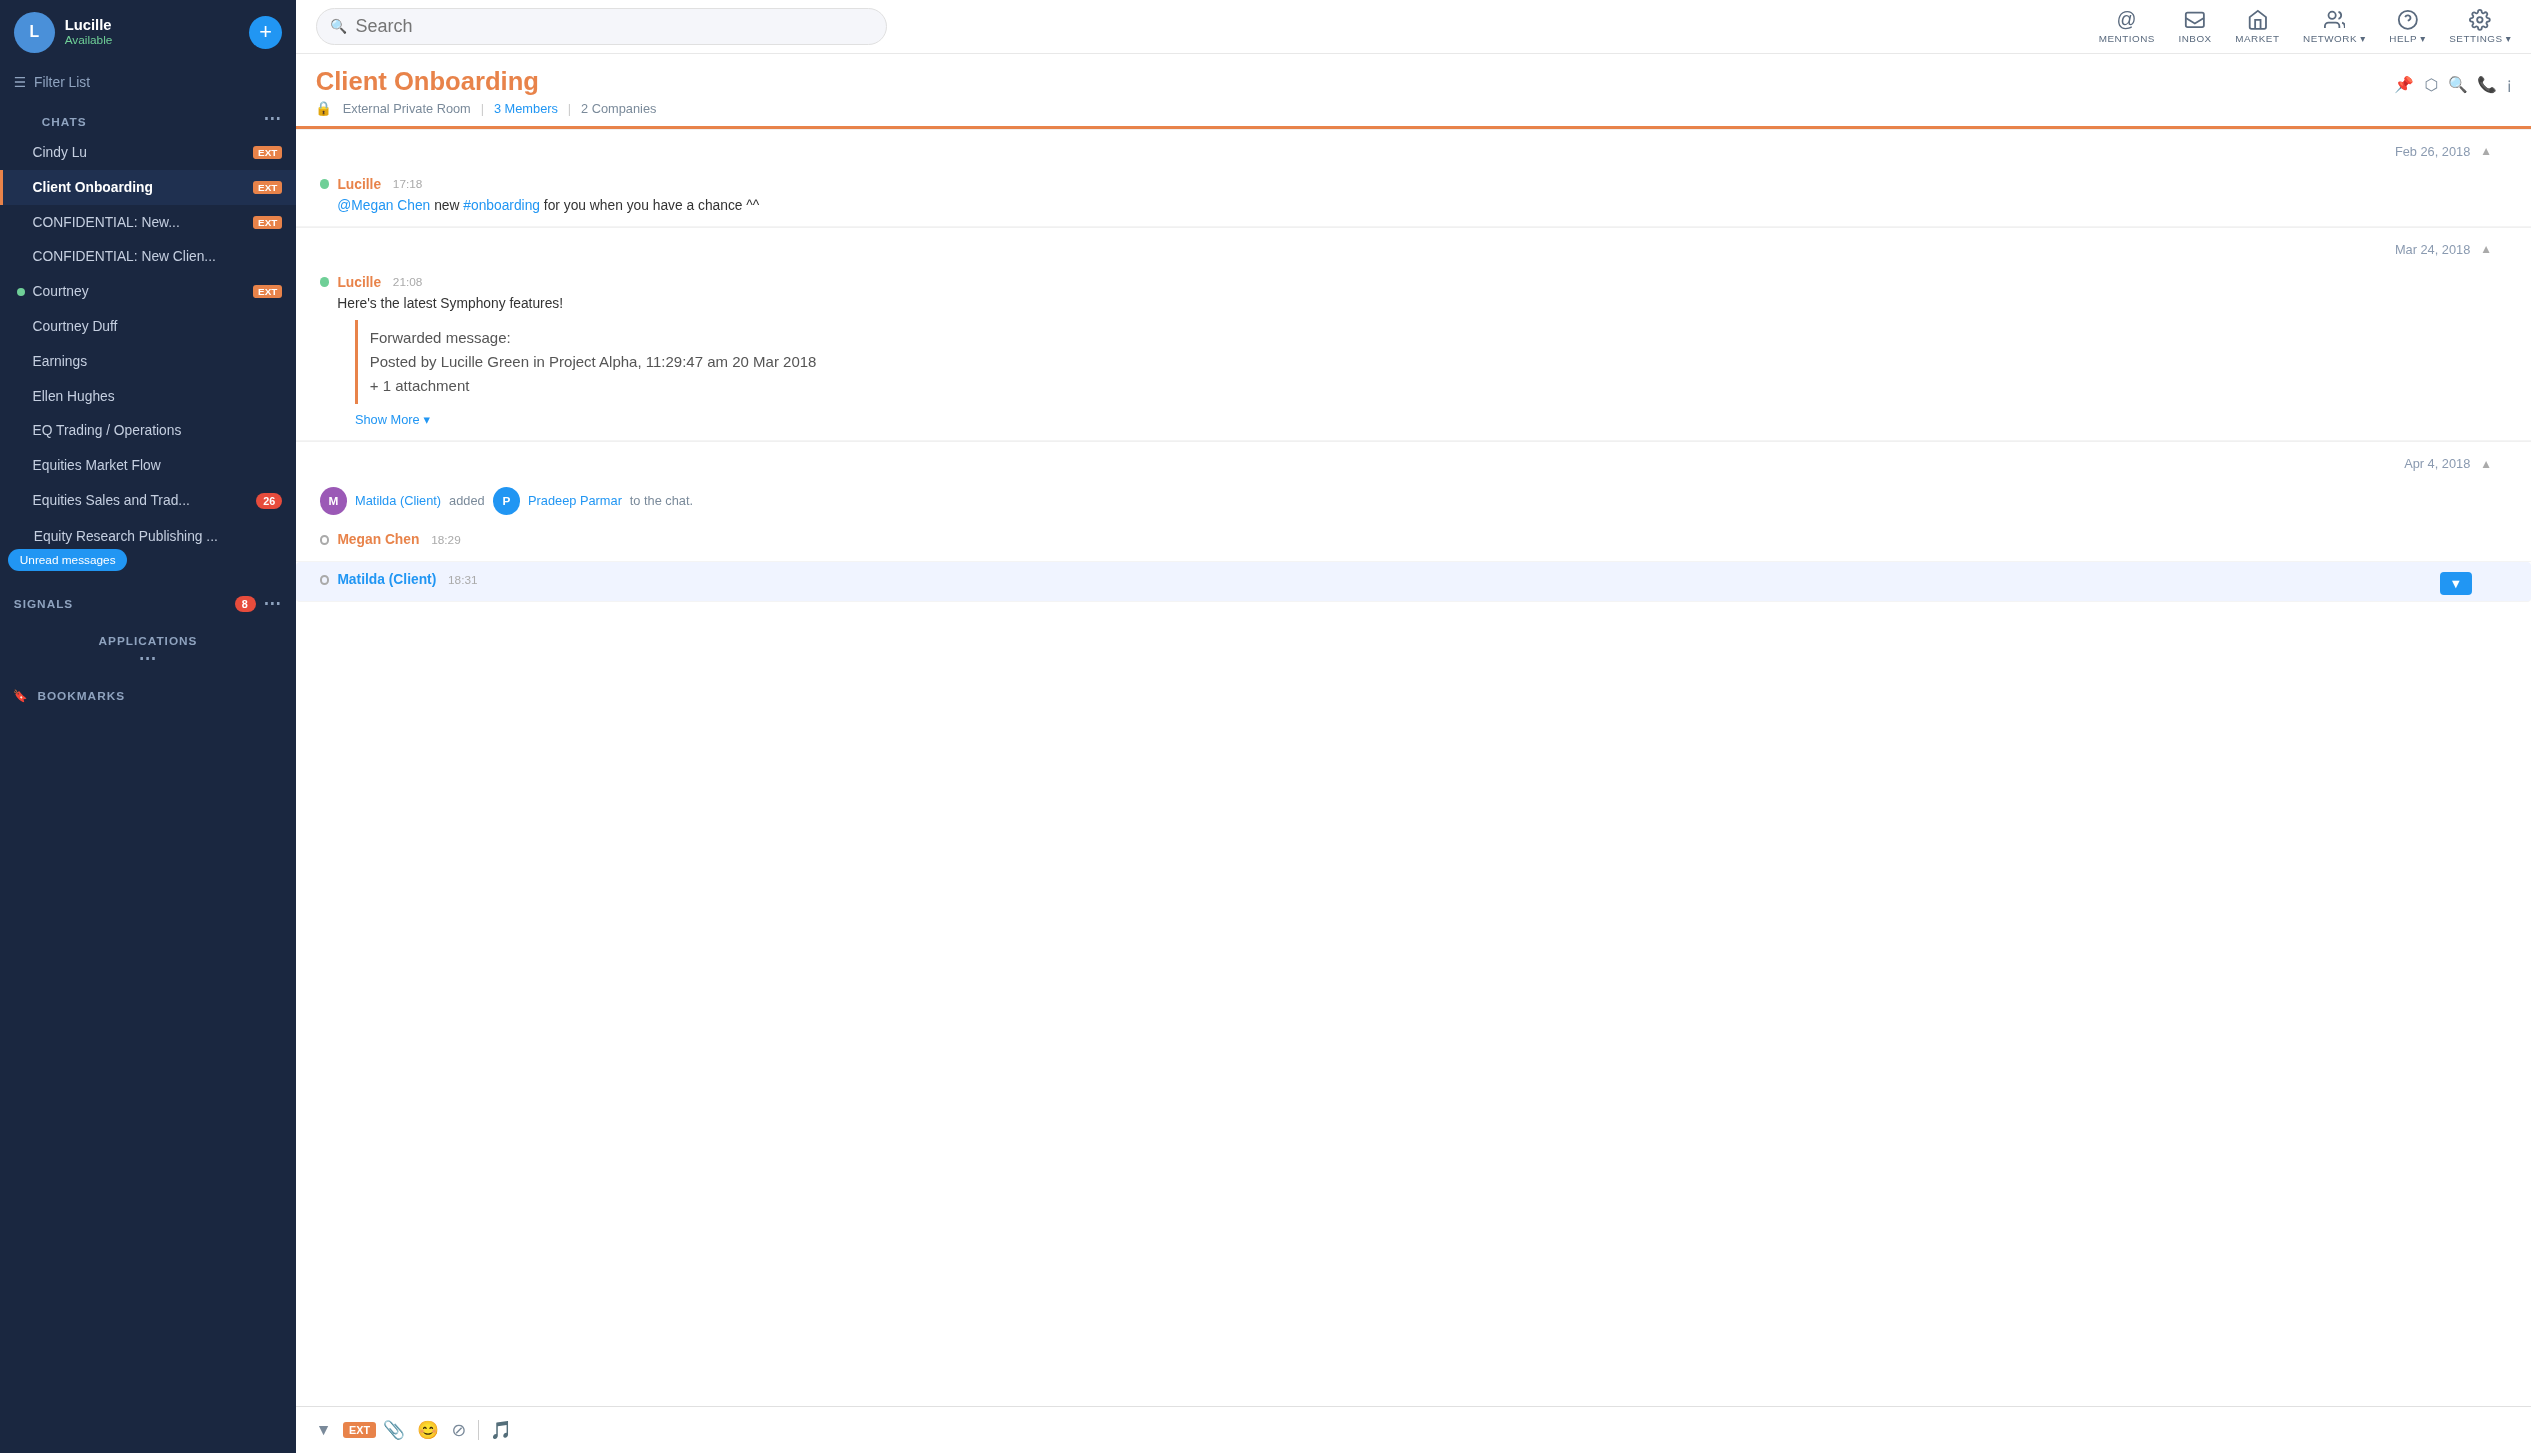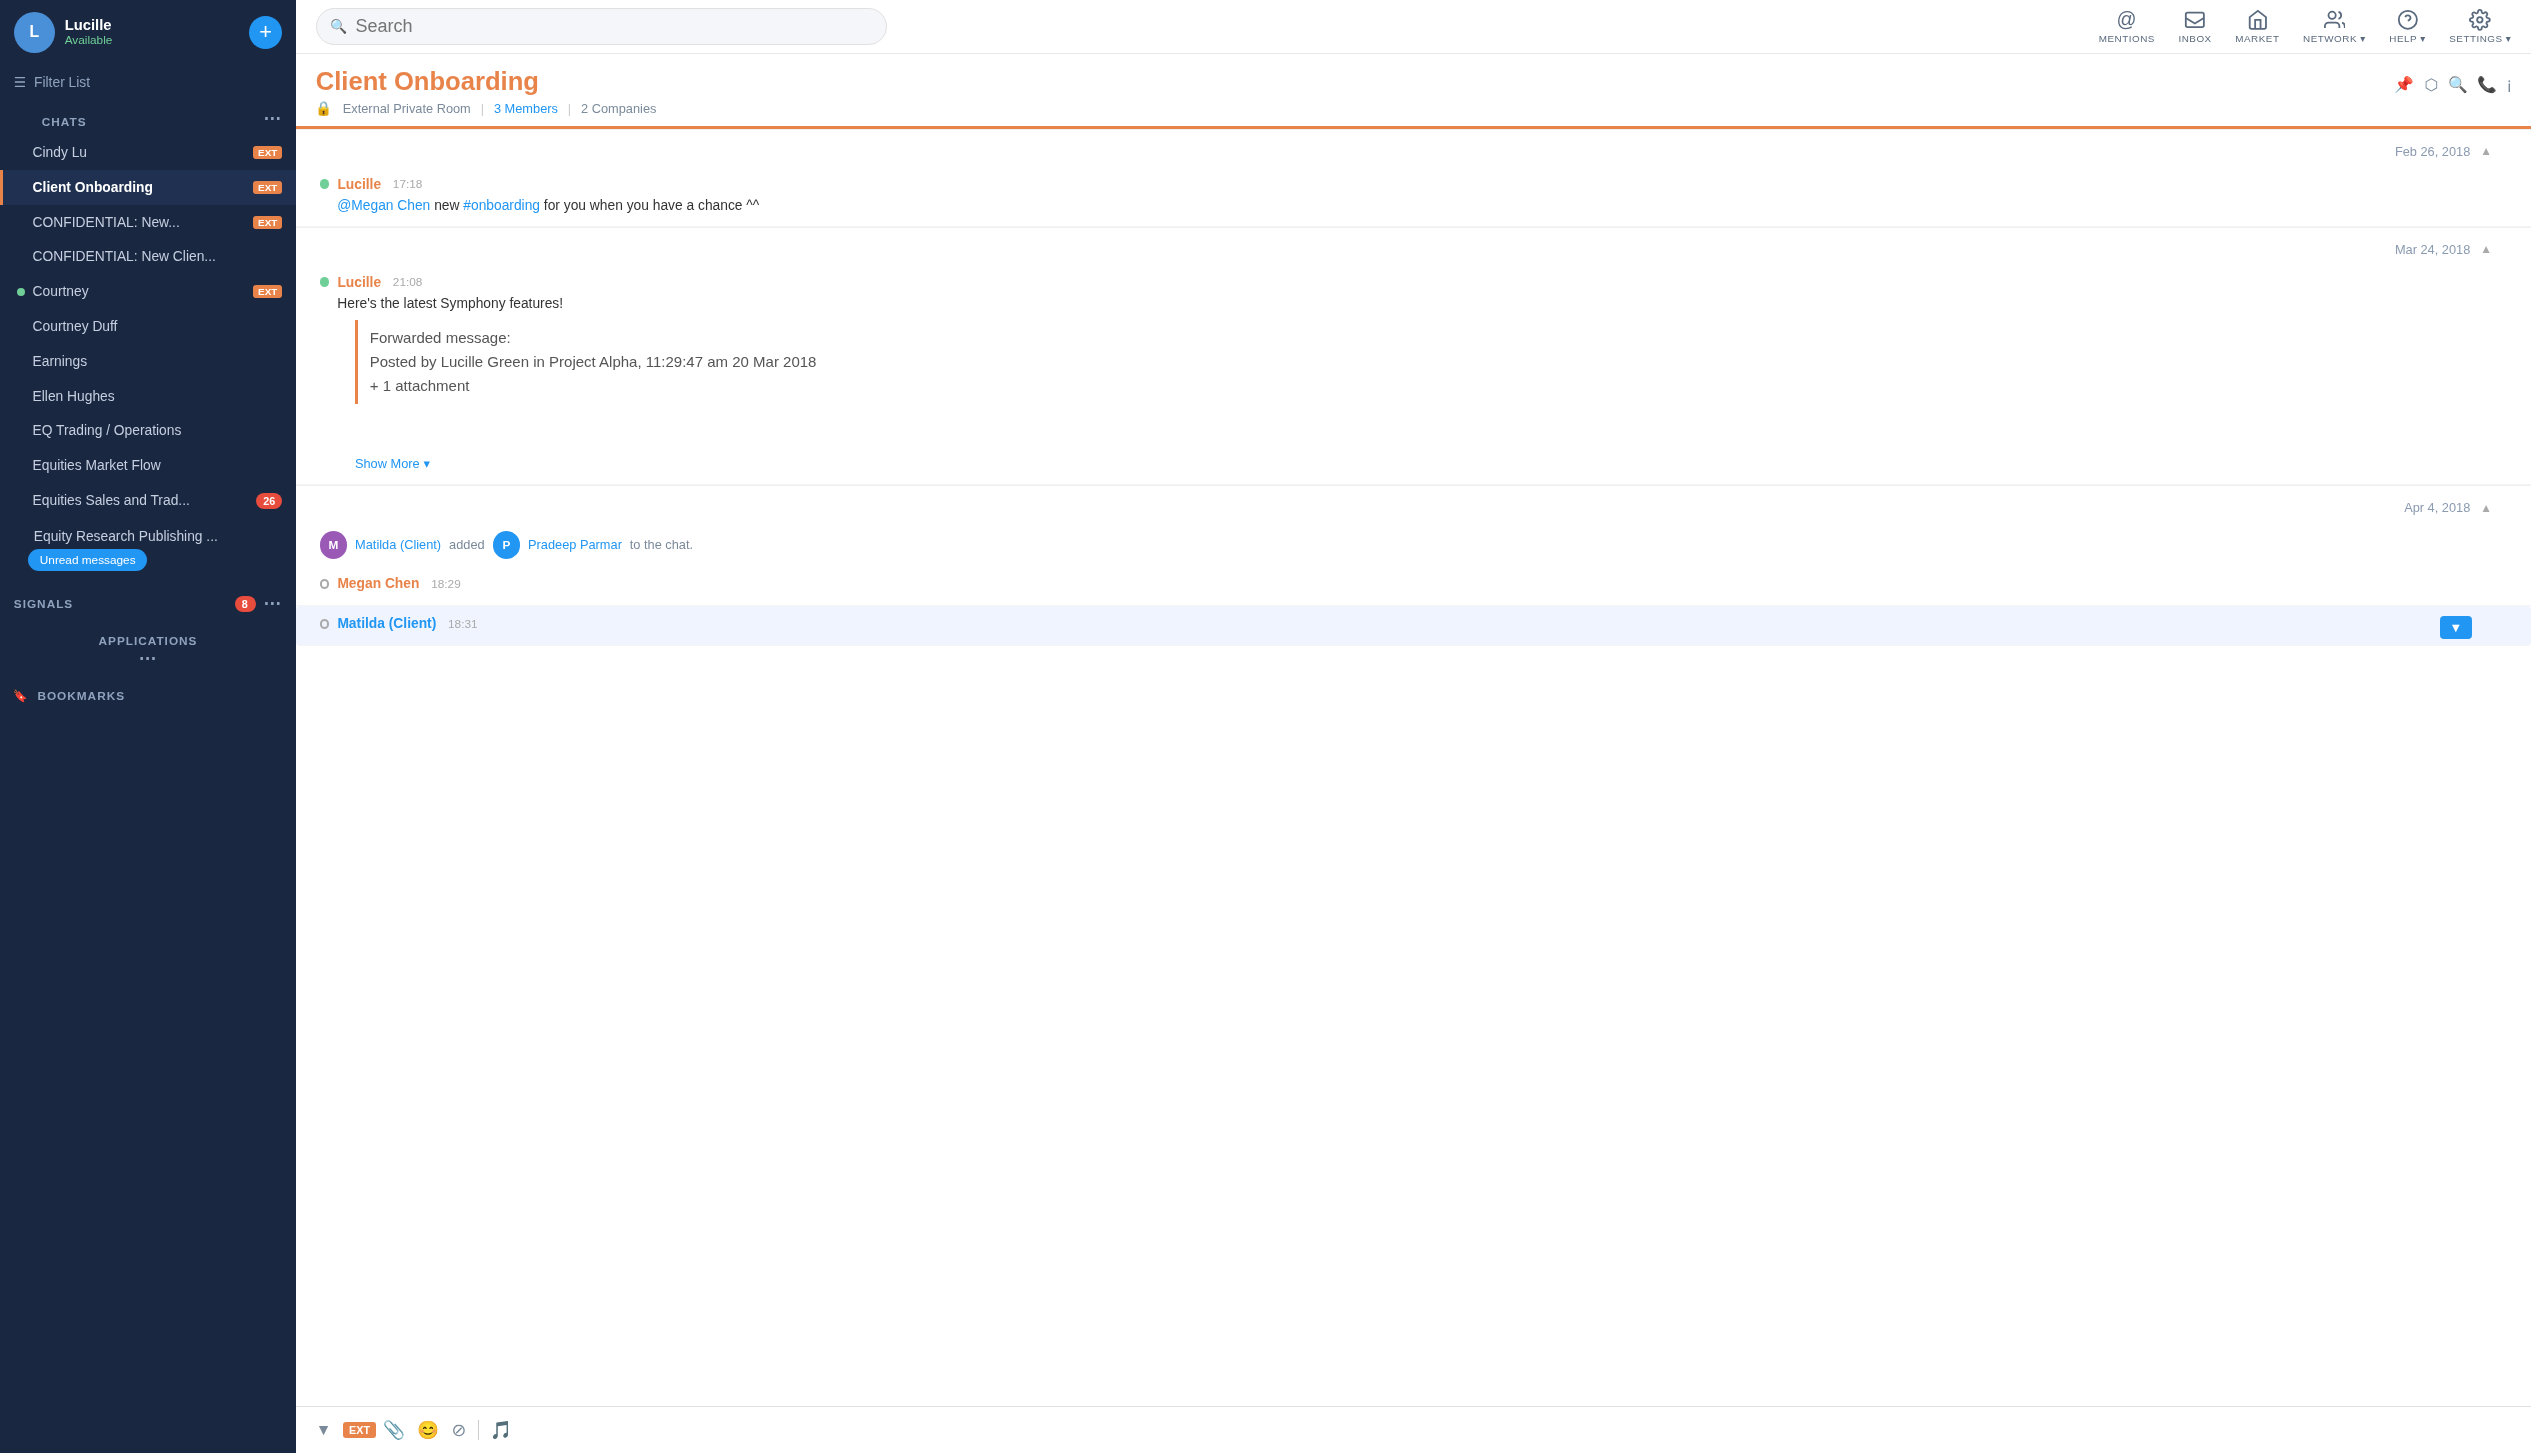--- a/index.html
+++ b/index.html
@@ -316,7 +316,6 @@
       display: inline-flex;
       align-items: center;
       gap: 3.9px;
-      margin-top: 44px;
     }
 
     .system-message {

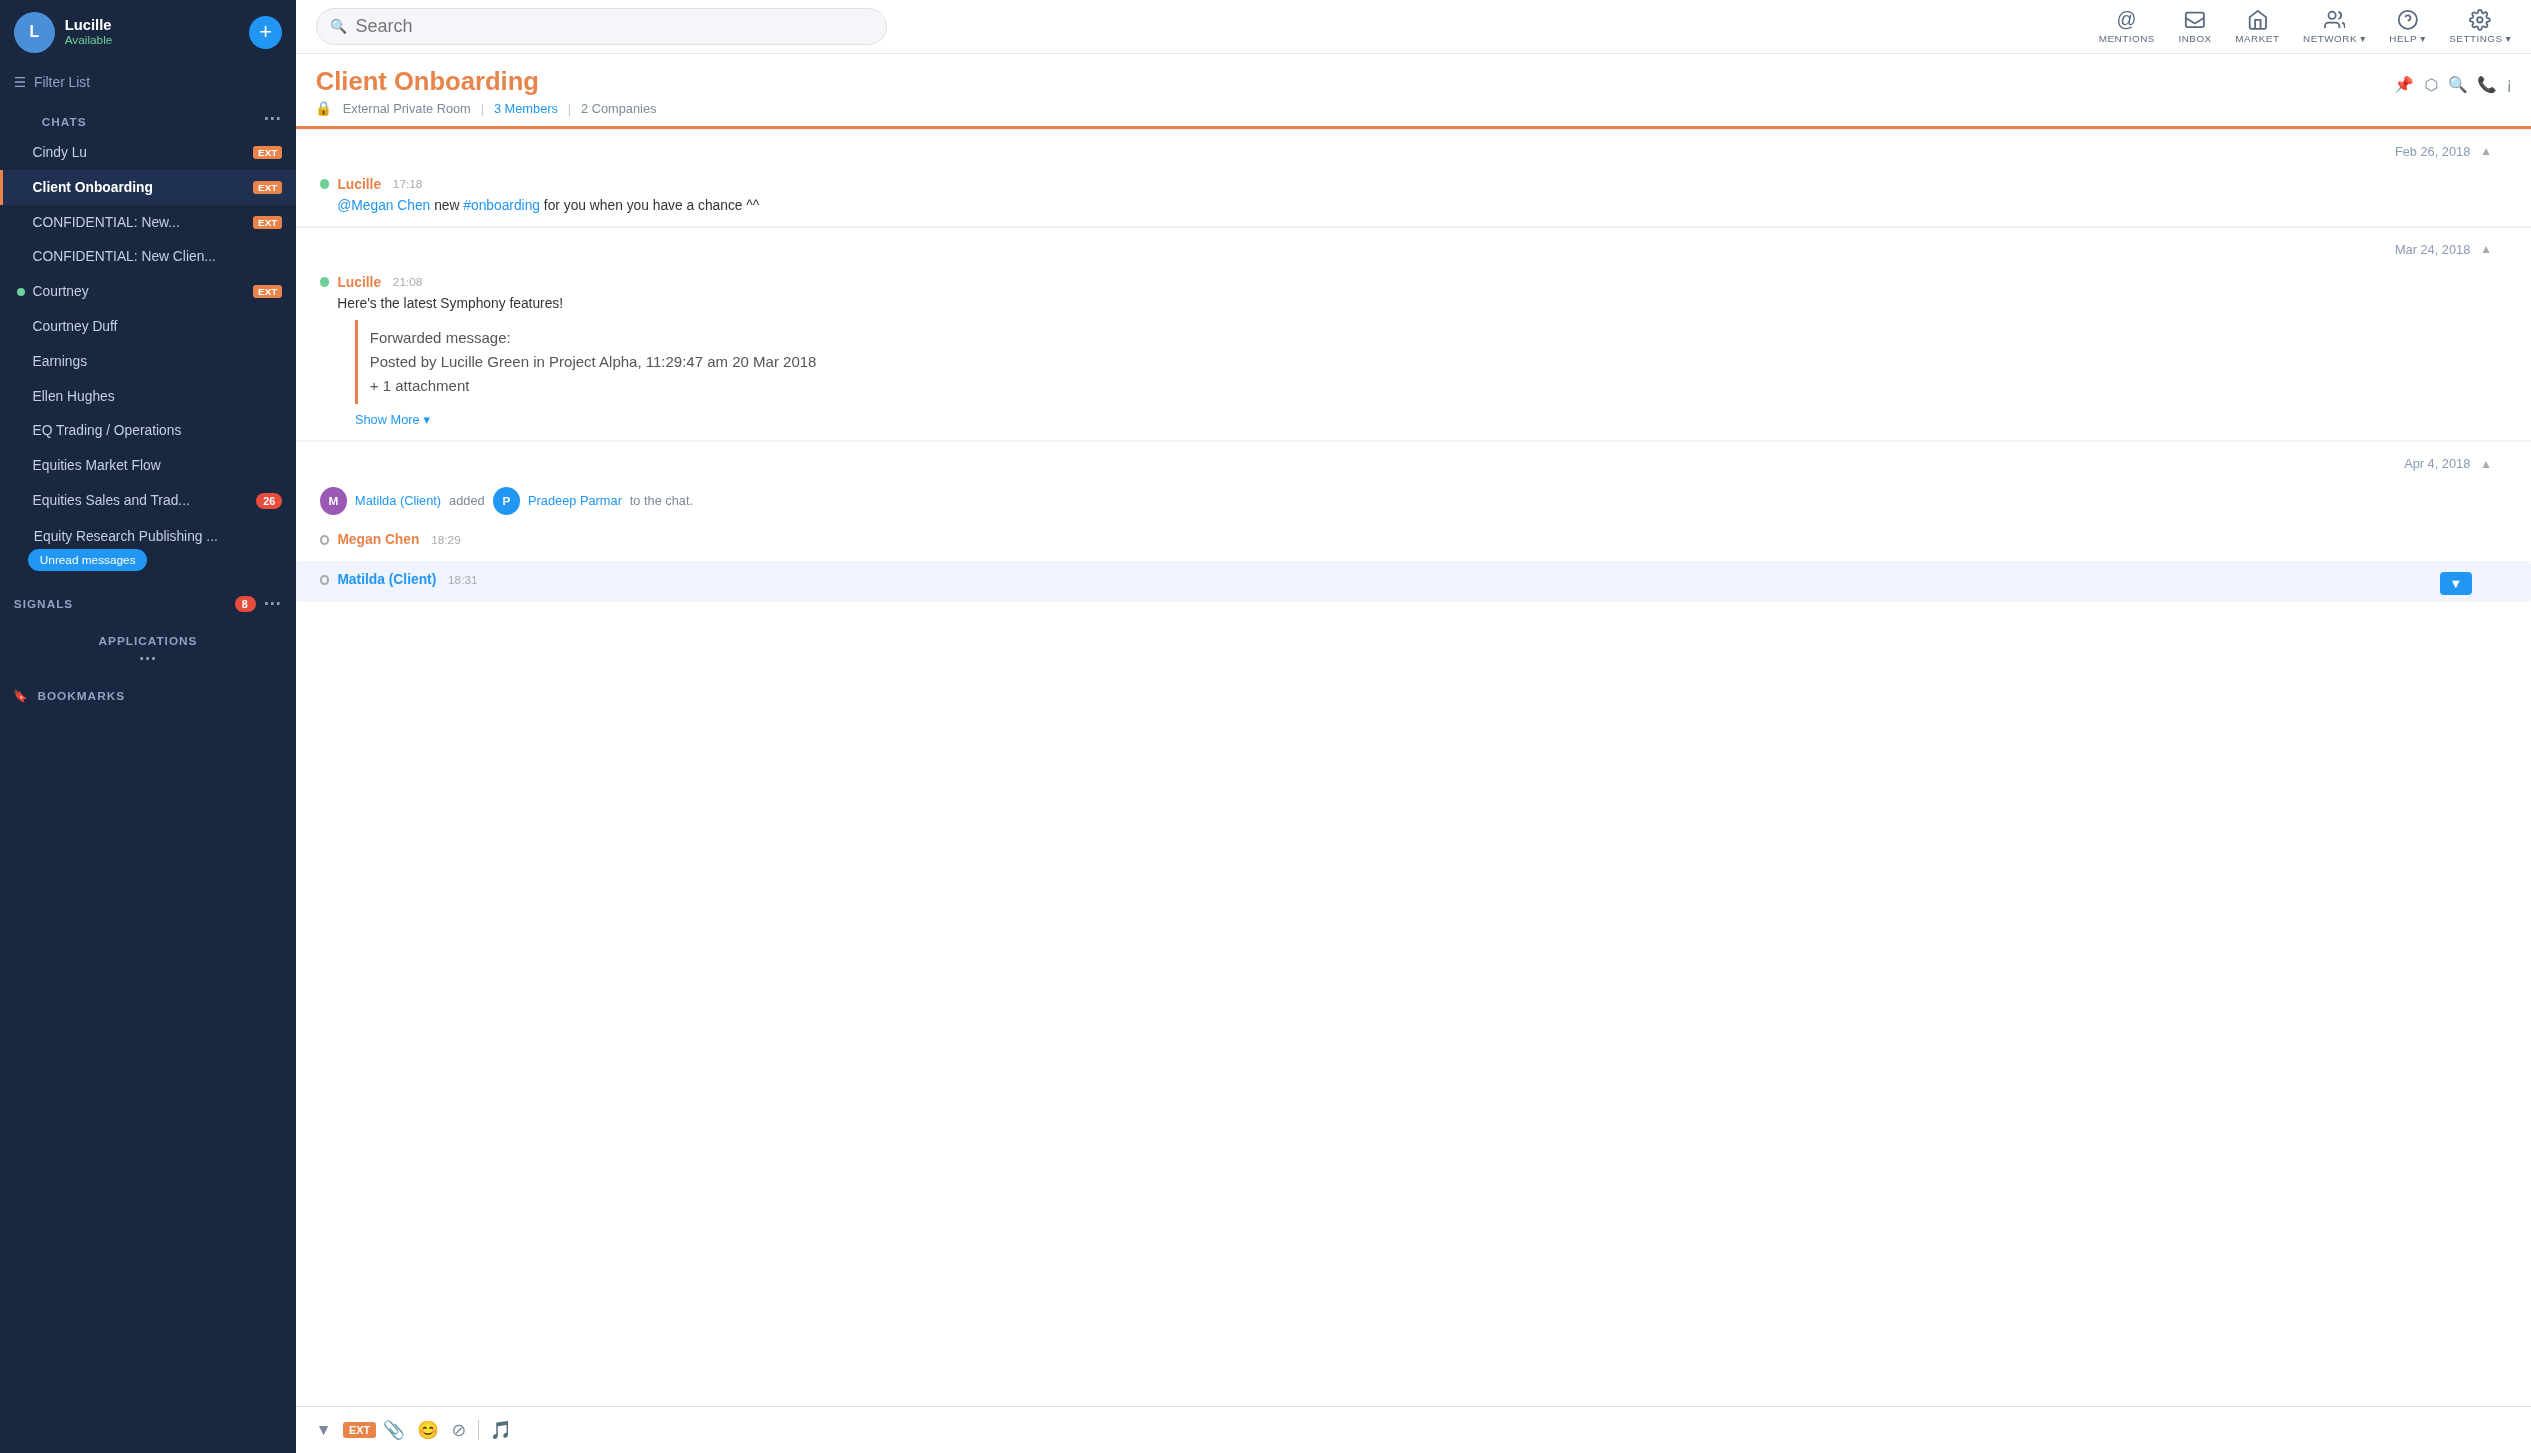--- a/index.html
+++ b/index.html
@@ -136,7 +136,7 @@
       font-size: 11.8px;
       position: absolute;
       bottom: -17.7px;
-      left: 25px;
+      left: 5px;
       white-space: nowrap;
       z-index: 10;
     }

